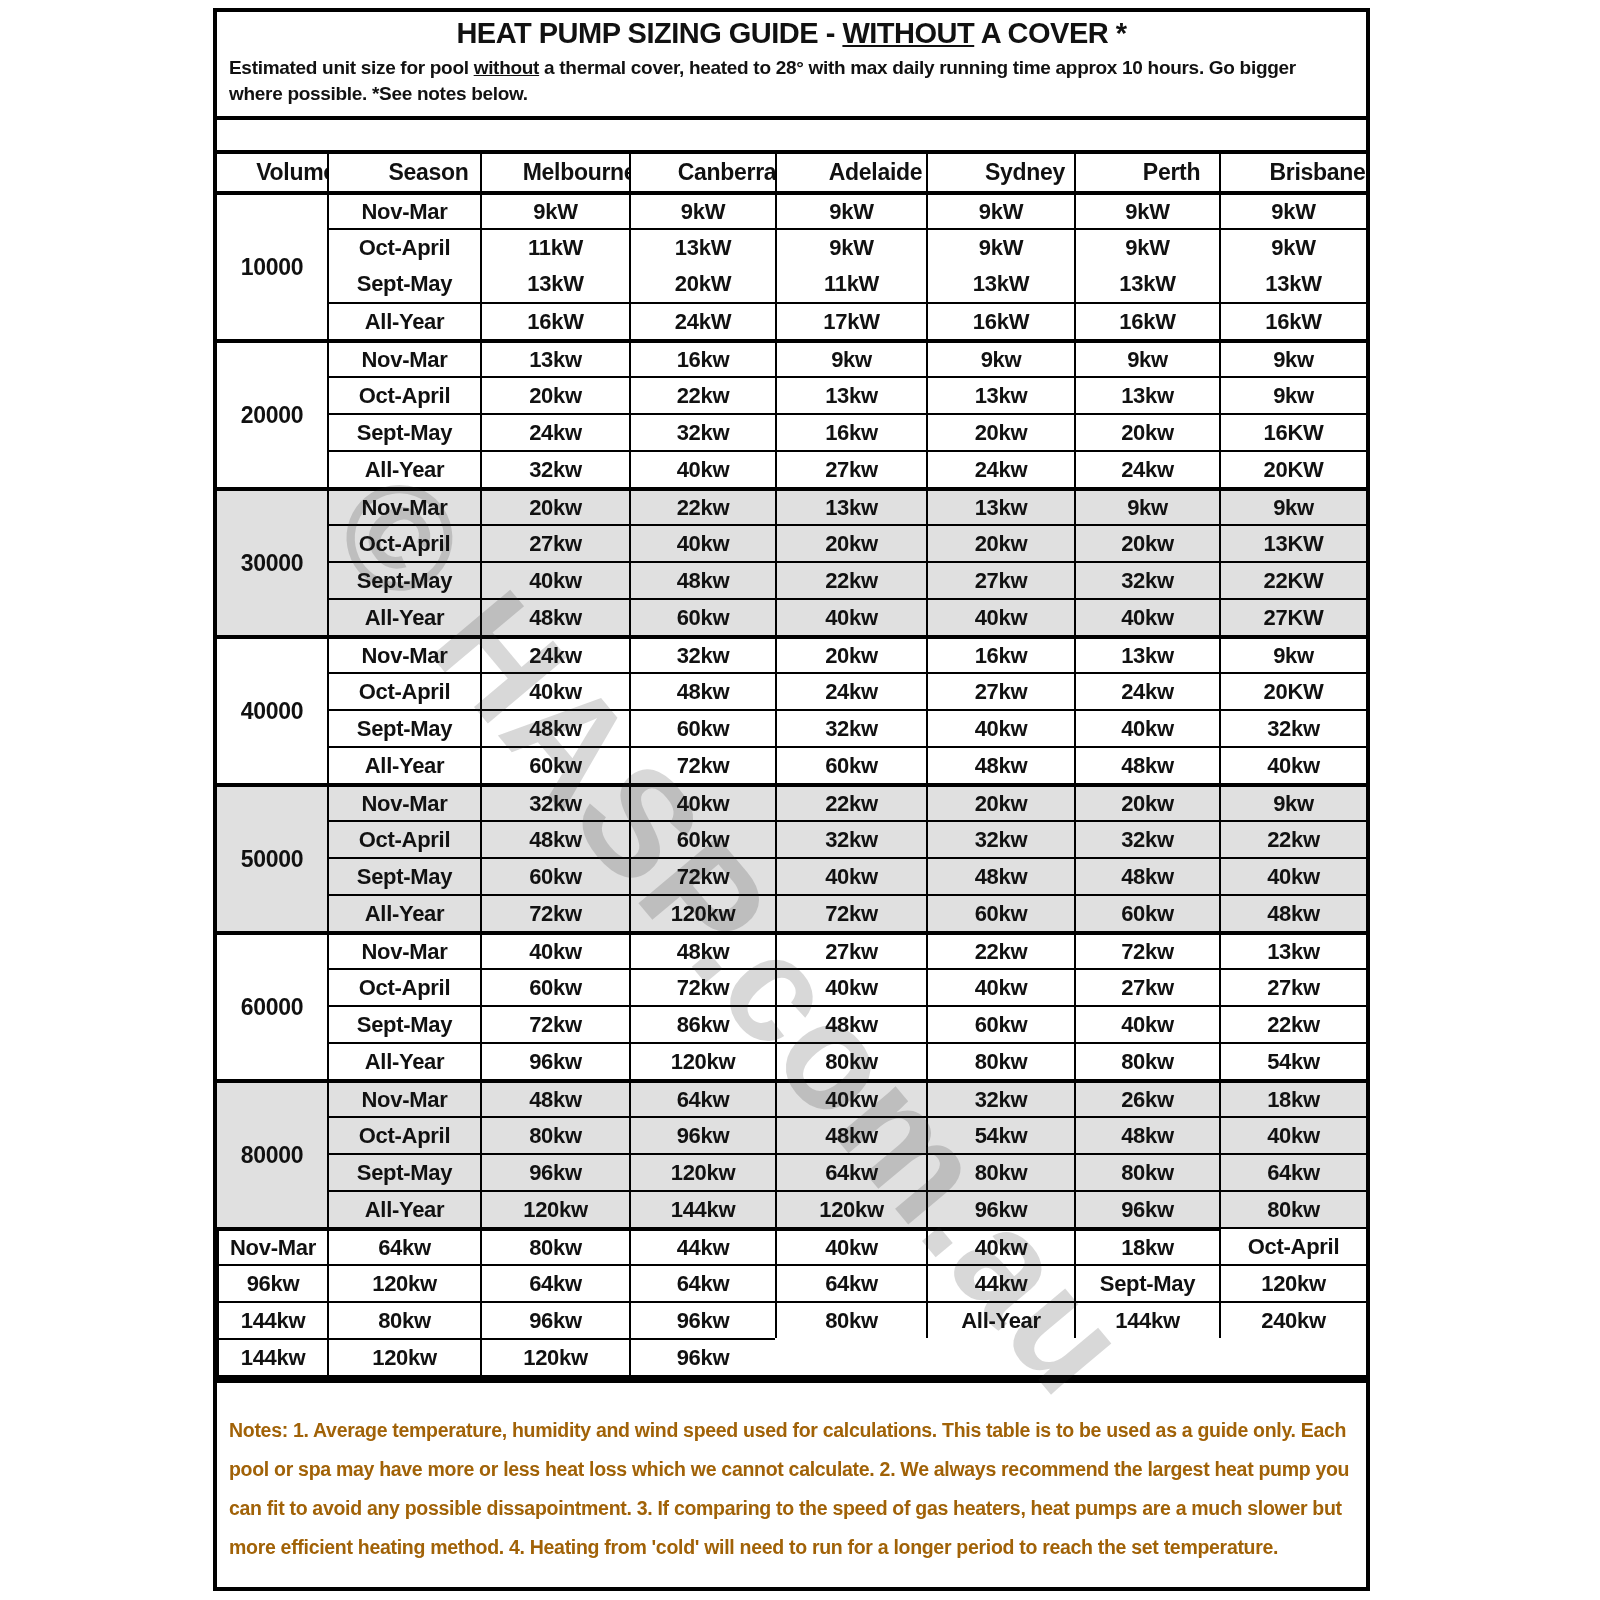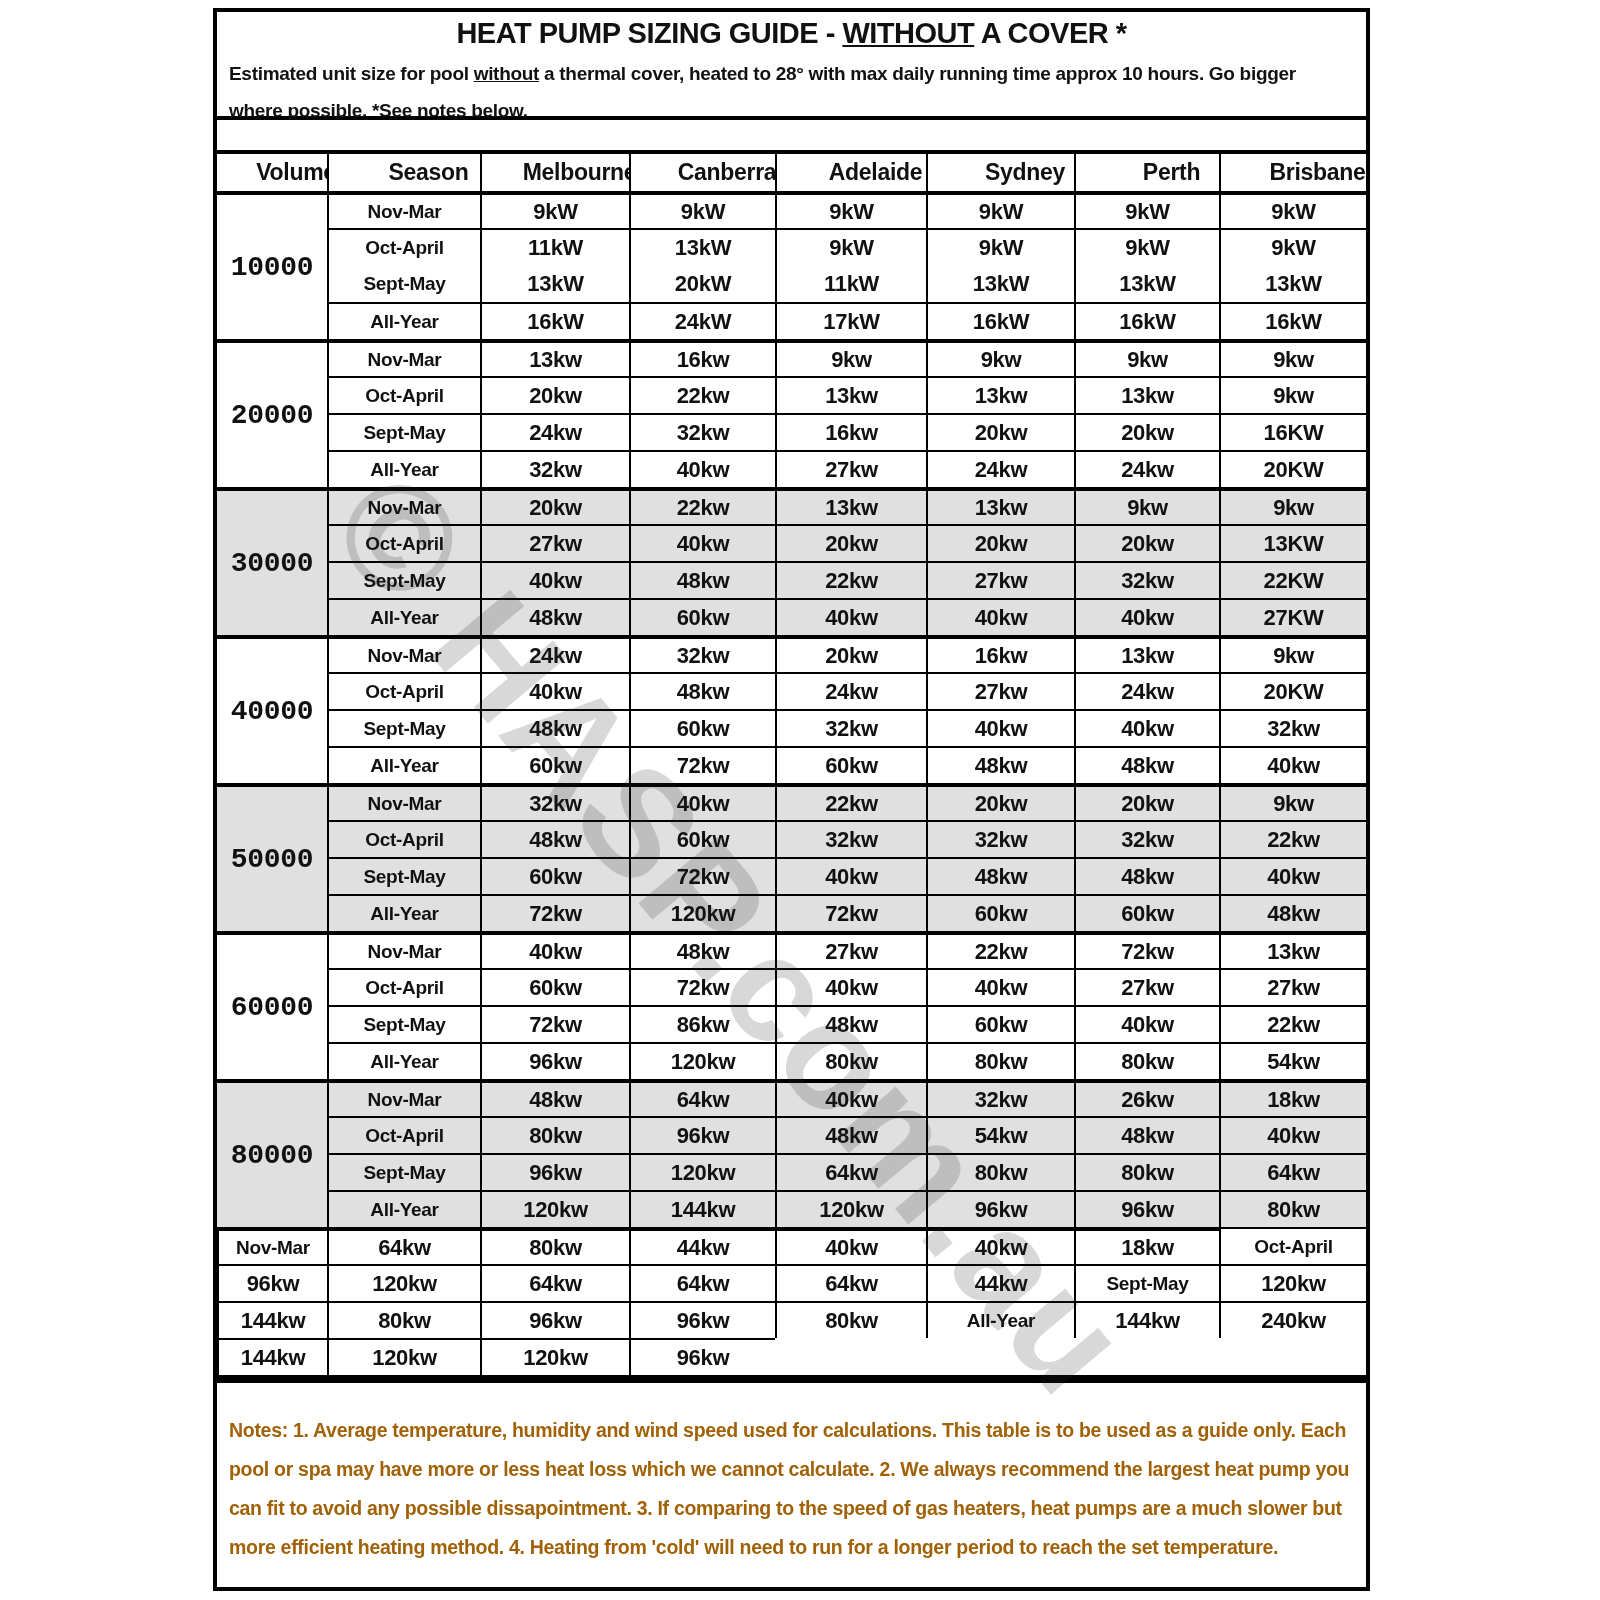--- a/index.html
+++ b/index.html
@@ -12,7 +12,7 @@
   
   .titlebox{top:8px;height:112px;border:4px solid #000;padding:5px 12px 0 12px;}
   .title{text-align:center;font-size:29px;font-weight:bold;letter-spacing:-0.5px;color:#111;}
-  .subtitle{font-size:19px;font-weight:bold;line-height:37px;margin-top:5px;letter-spacing:-0.3px;color:#111;}
+  .subtitle{font-size:19px;font-weight:bold;line-height:26px;margin-top:5px;letter-spacing:-0.3px;color:#111;}
   .u{text-decoration:underline;}
   
   .spacer{top:120px;height:30px;border-left:4px solid #000;border-right:4px solid #000;}

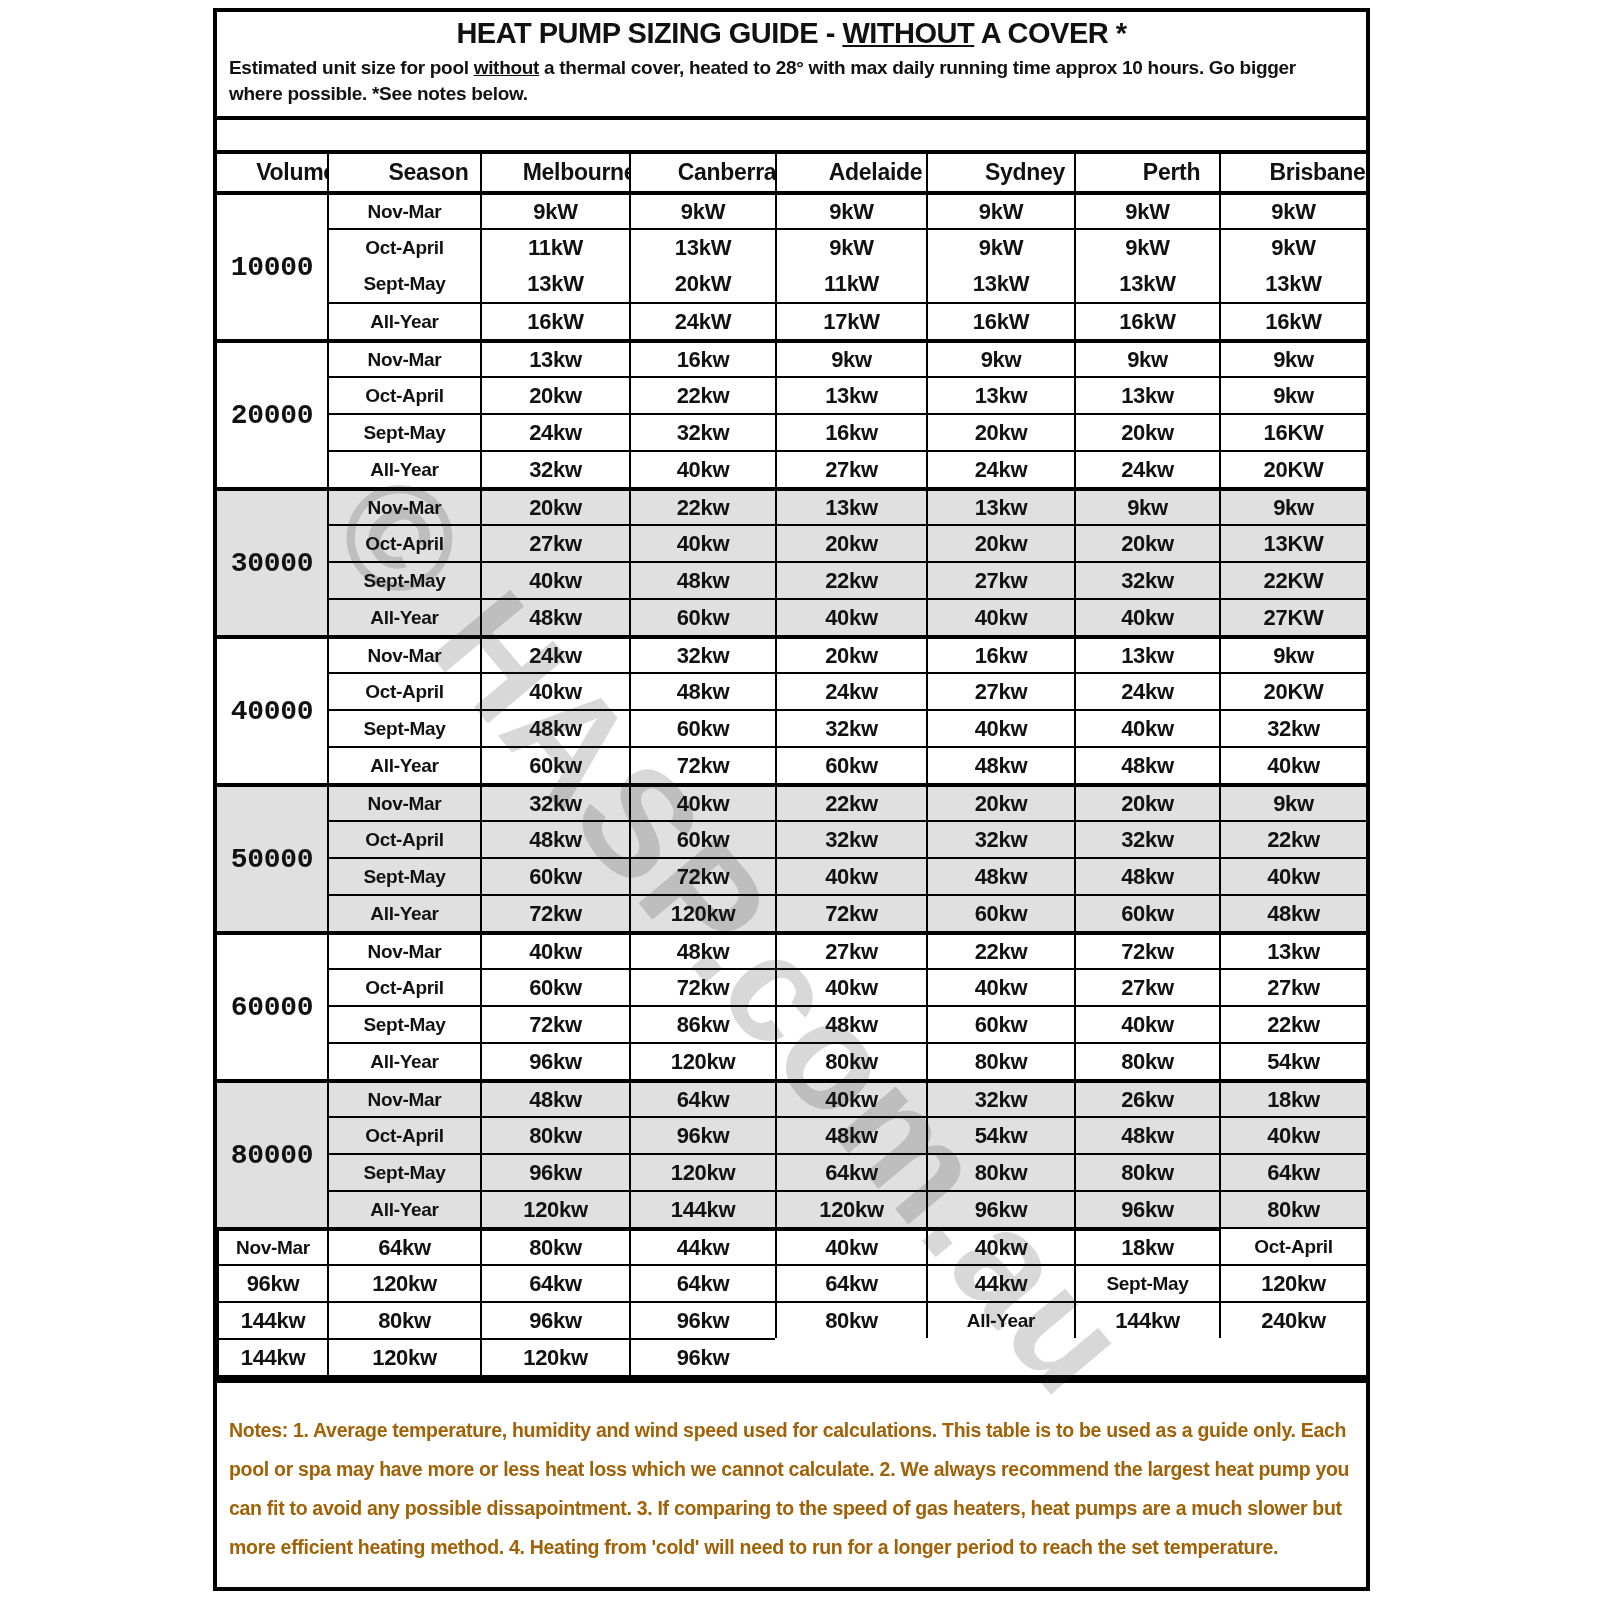--- a/index.html
+++ b/index.html
@@ -33,7 +33,7 @@
   .blockstart{border-top:4px solid #000;}
   .noline{border-top:none;}
   .vol{grid-row:span 4;font-size:28px;font-family:Liberation Mono, monospace;}
-  .season{font-size:19px;}
+  .season{font-size:22px;}
   .val{font-size:22px;}
   .shade{background:#e0e0e0;}
   

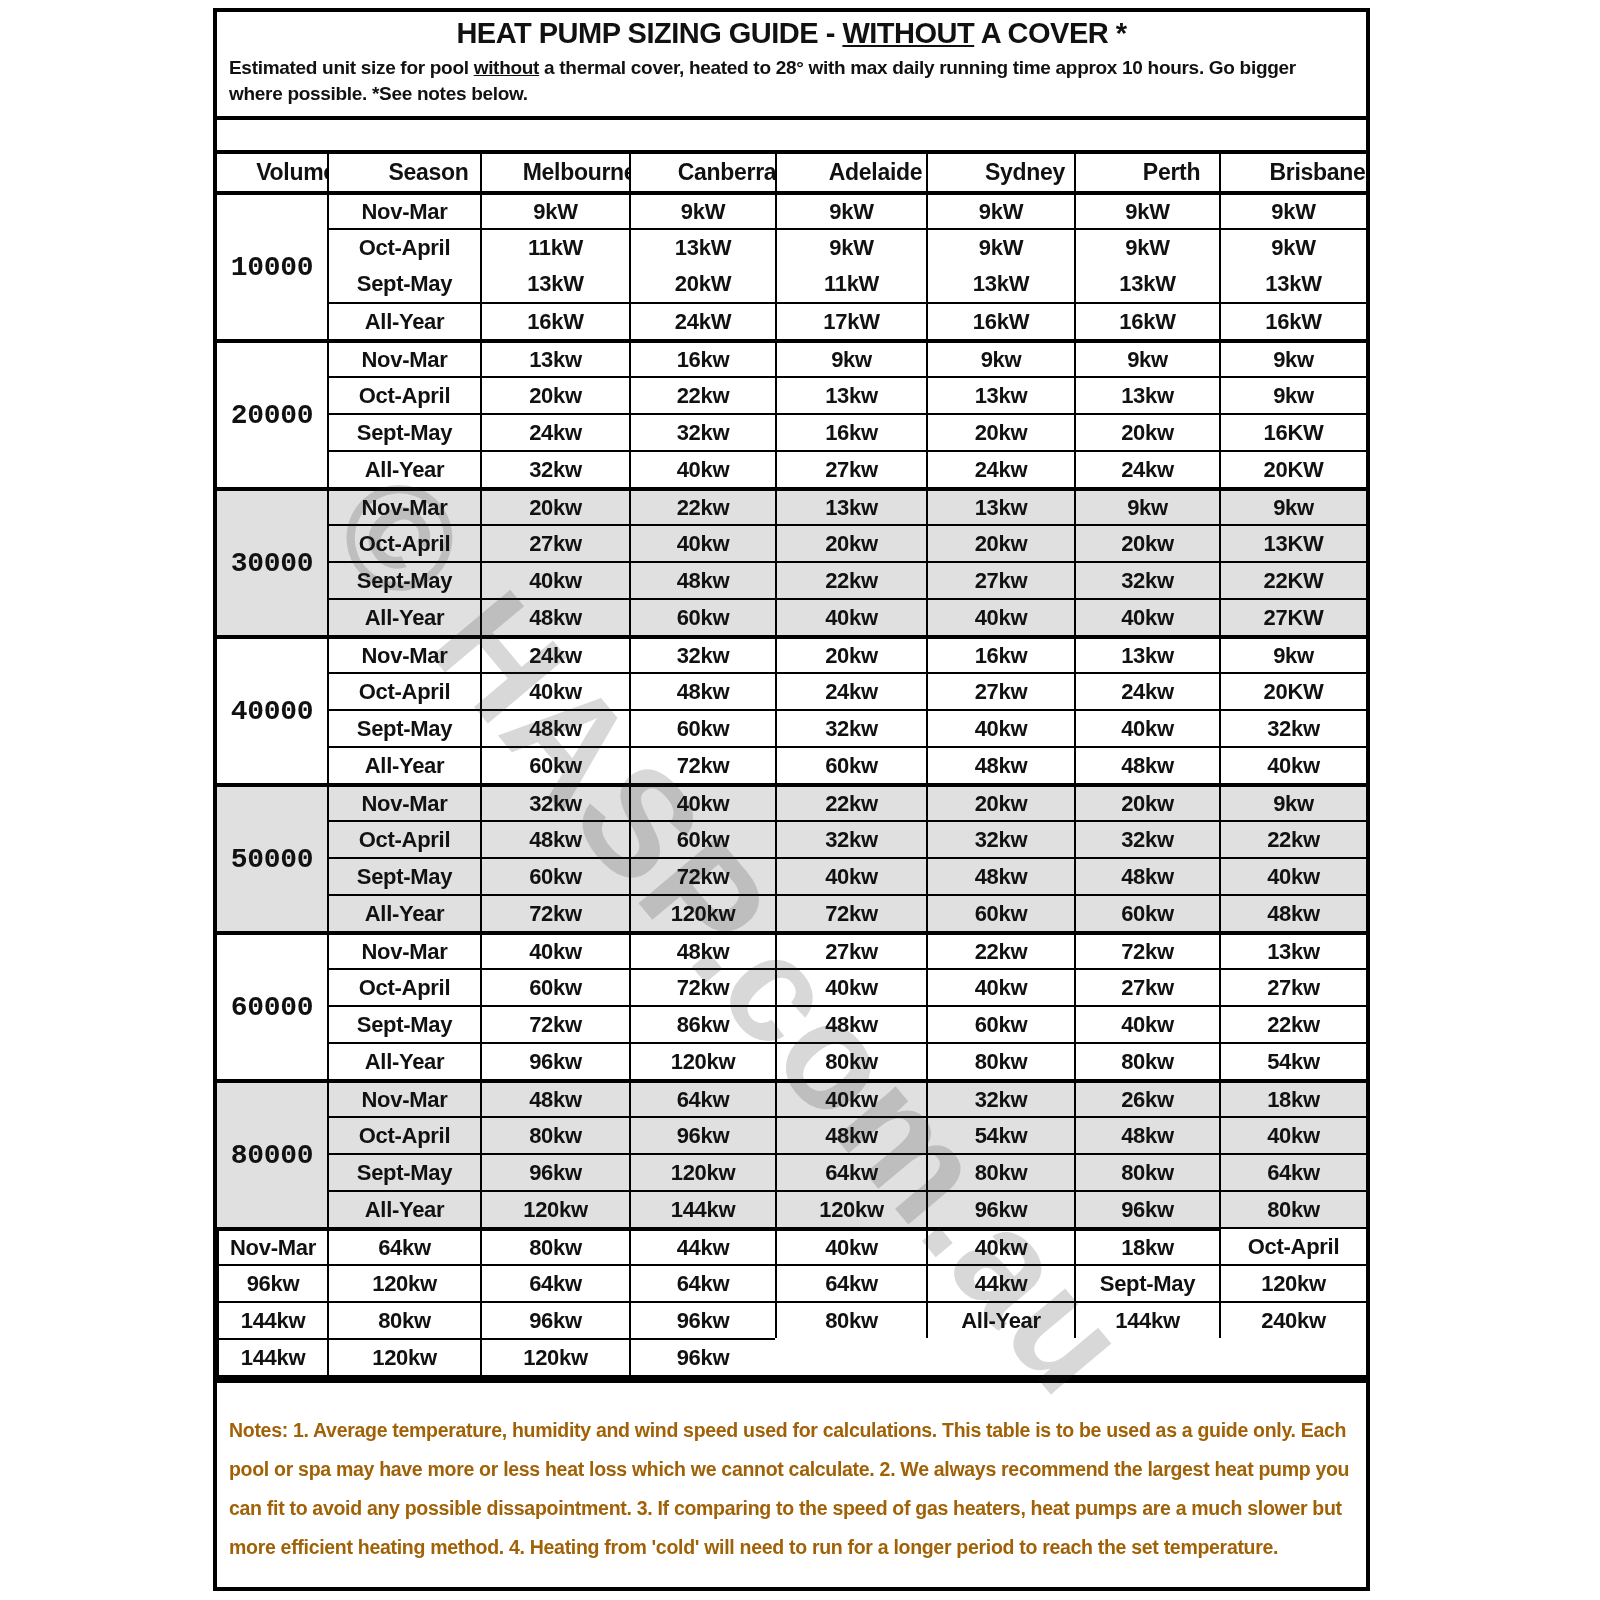--- a/index.html
+++ b/index.html
@@ -32,7 +32,7 @@
   .head{border-top:none;font-size:23px;padding-left:48px;}
   .blockstart{border-top:4px solid #000;}
   .noline{border-top:none;}
-  .vol{grid-row:span 4;font-size:28px;font-family:Liberation Mono, monospace;}
+  .vol{grid-row:span 4;font-size:23px;}
   .season{font-size:22px;}
   .val{font-size:22px;}
   .shade{background:#e0e0e0;}

